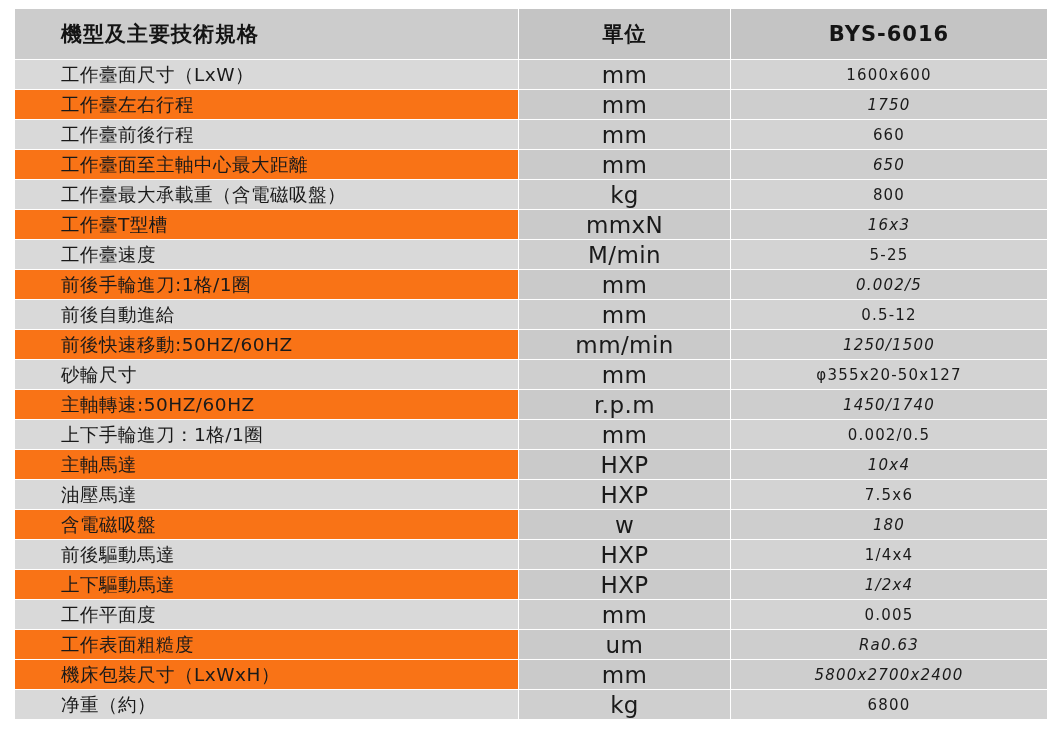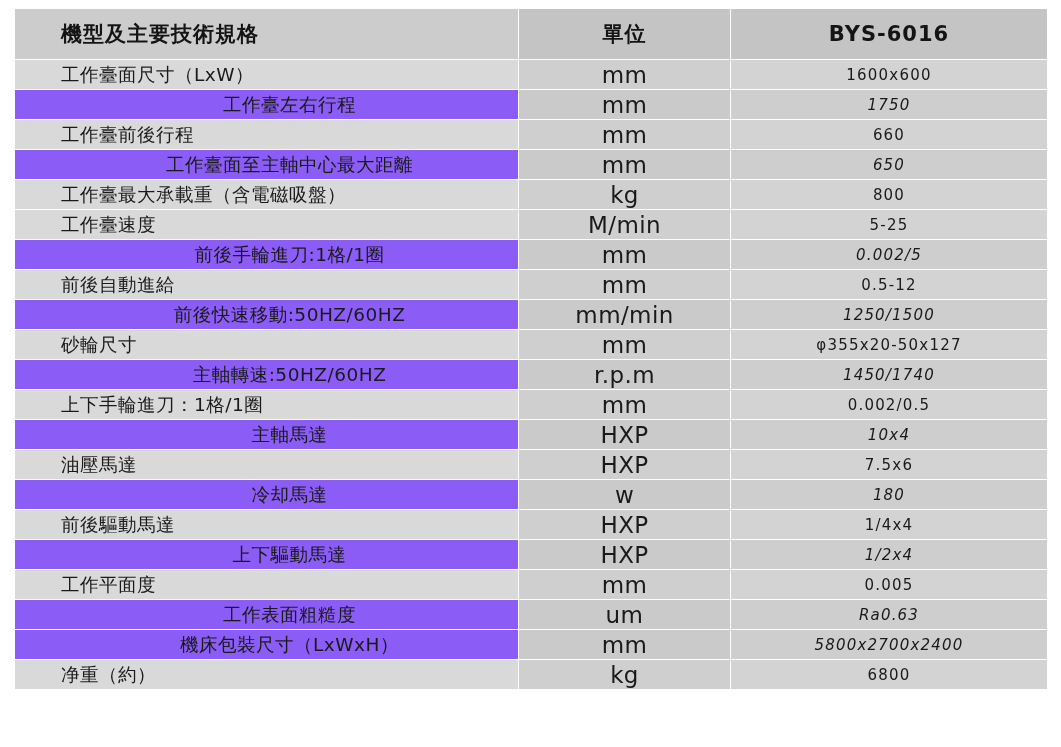--- a/index.html
+++ b/index.html
@@ -76,7 +76,7 @@
     font-size: 15px;
     letter-spacing: 1.2px;
   }
-  tr.row.alt td.name { background: #8b5cf6; text-align: center; }
+  tr.row.alt td.name { background: #f97316; }
   tr.row.alt td.unit { background: #cacaca; }
   tr.row.alt td.val  { background: #cecece; font-style: italic; }
 </style>

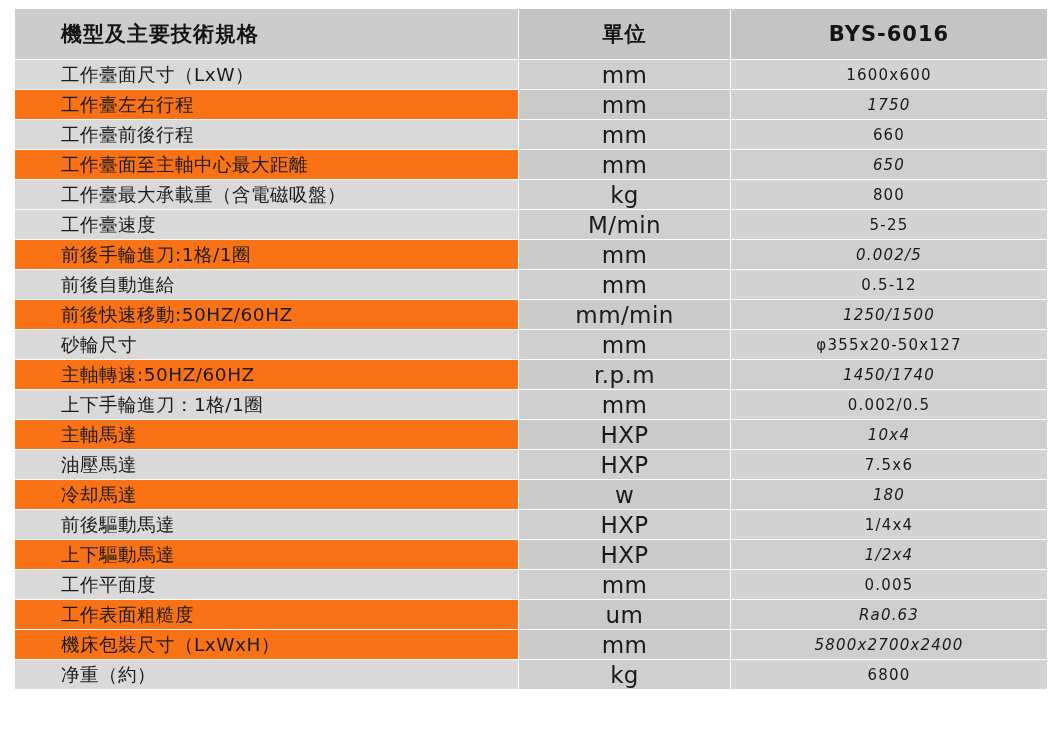--- a/index.html
+++ b/index.html
@@ -124,6 +124,11 @@
         <td class="unit">kg</td>
         <td class="val">800</td>
       </tr>
+      <tr class="row alt">
+        <td class="name">工作臺T型槽</td>
+        <td class="unit">mmxN</td>
+        <td class="val">16x3</td>
+      </tr>
       <tr class="row">
         <td class="name">工作臺速度</td>
         <td class="unit">M/min</td>

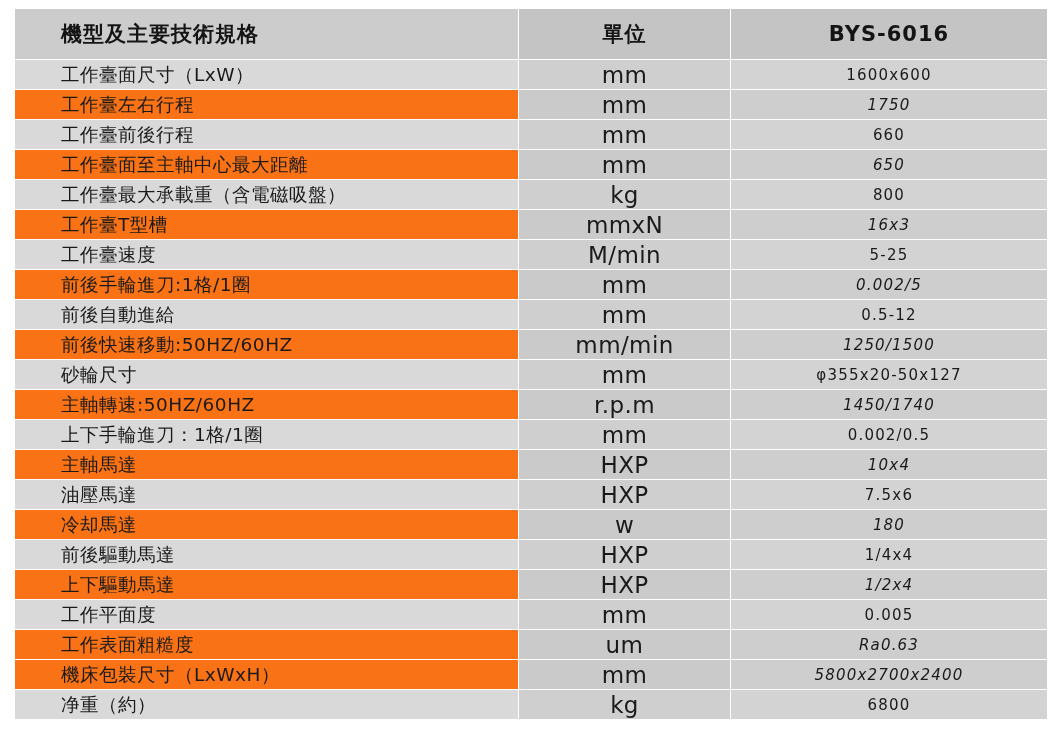--- a/index.html
+++ b/index.html
@@ -175,7 +175,7 @@
         <td class="val">7.5x6</td>
       </tr>
       <tr class="row alt">
-        <td class="name">冷却馬達</td>
+        <td class="name">含電磁吸盤</td>
         <td class="unit">w</td>
         <td class="val">180</td>
       </tr>

